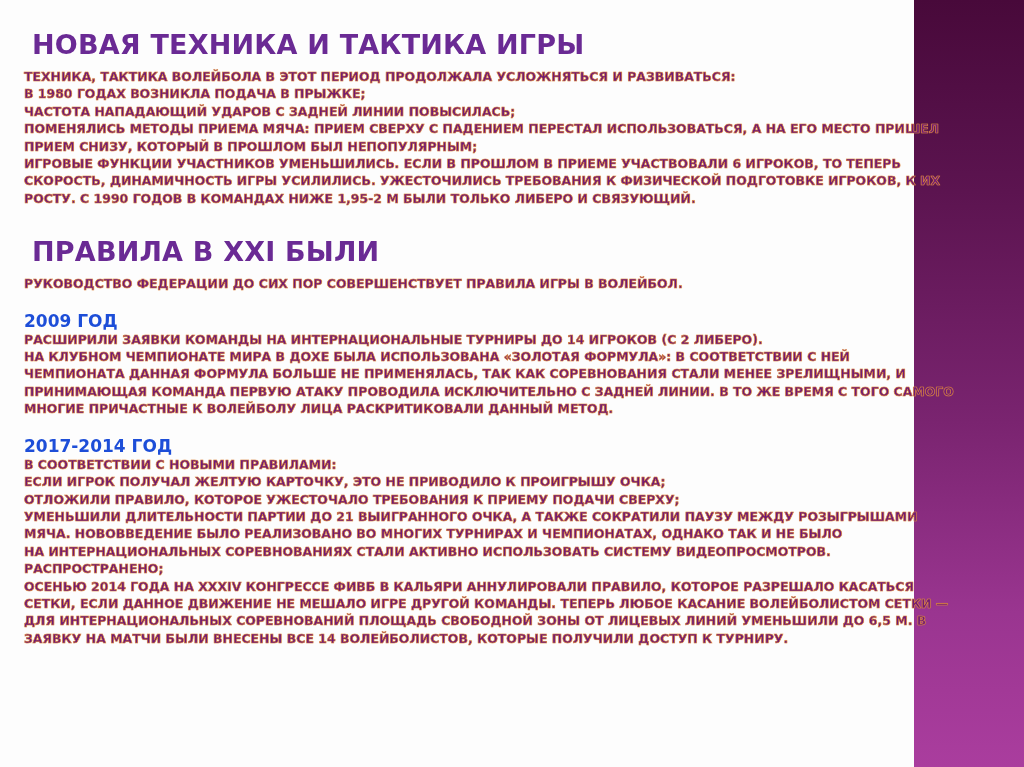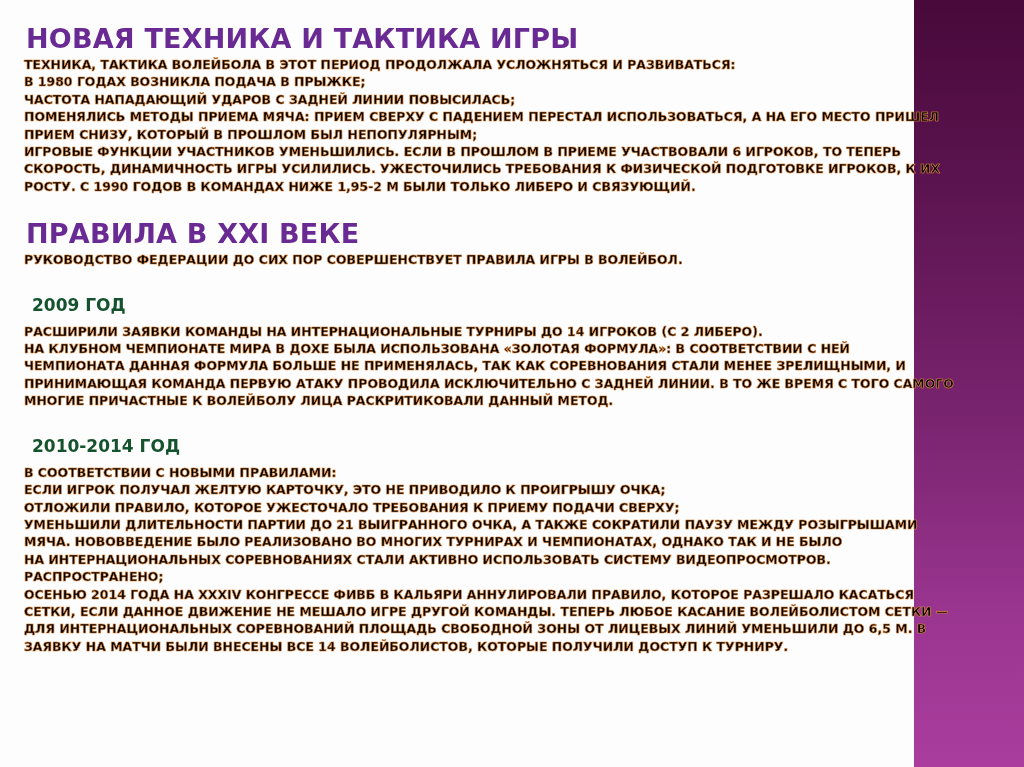--- a/index.html
+++ b/index.html
@@ -26,7 +26,7 @@
     font-size: 27px;
     line-height: 30px;
     letter-spacing: 0.2px;
-    margin: 2px;
+    margin: 8px;
   }
   .h2 {
     font-weight: bold;

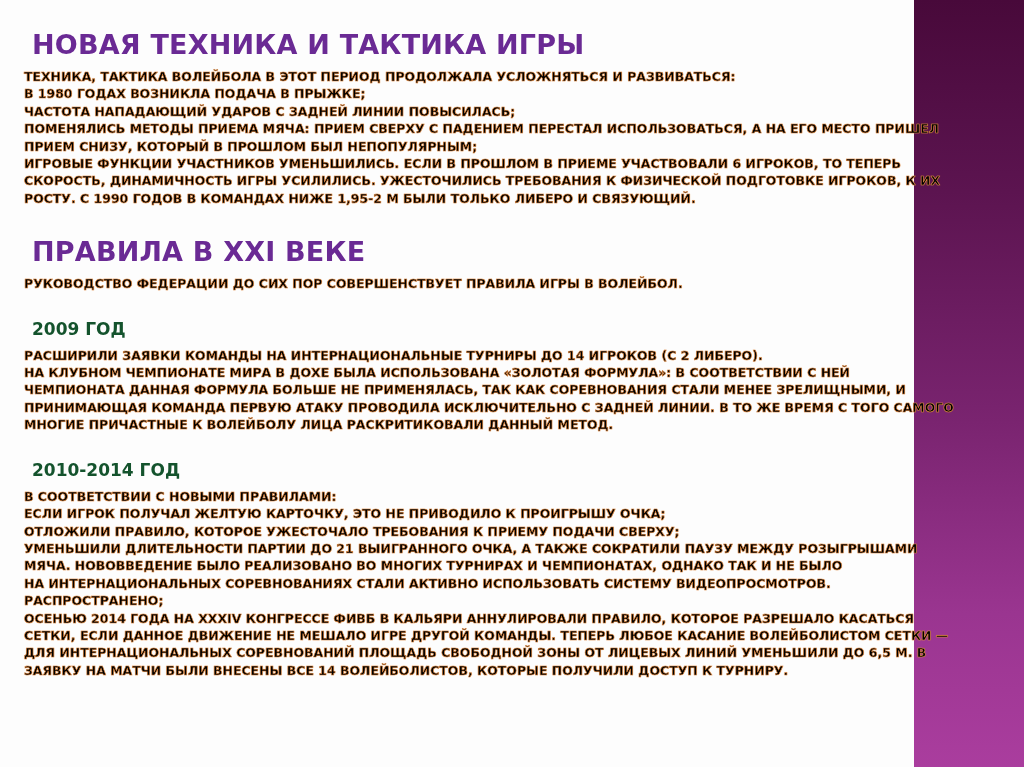--- a/index.html
+++ b/index.html
@@ -39,7 +39,7 @@
     font-weight: bold;
     font-size: 12.4px;
     line-height: 17.4px;
-    color: #000000;
+    color: #701a75;
     -webkit-text-stroke: 0.6px #d8823c;
     text-shadow: 0 0 1px #e29a55;
     text-transform: uppercase;

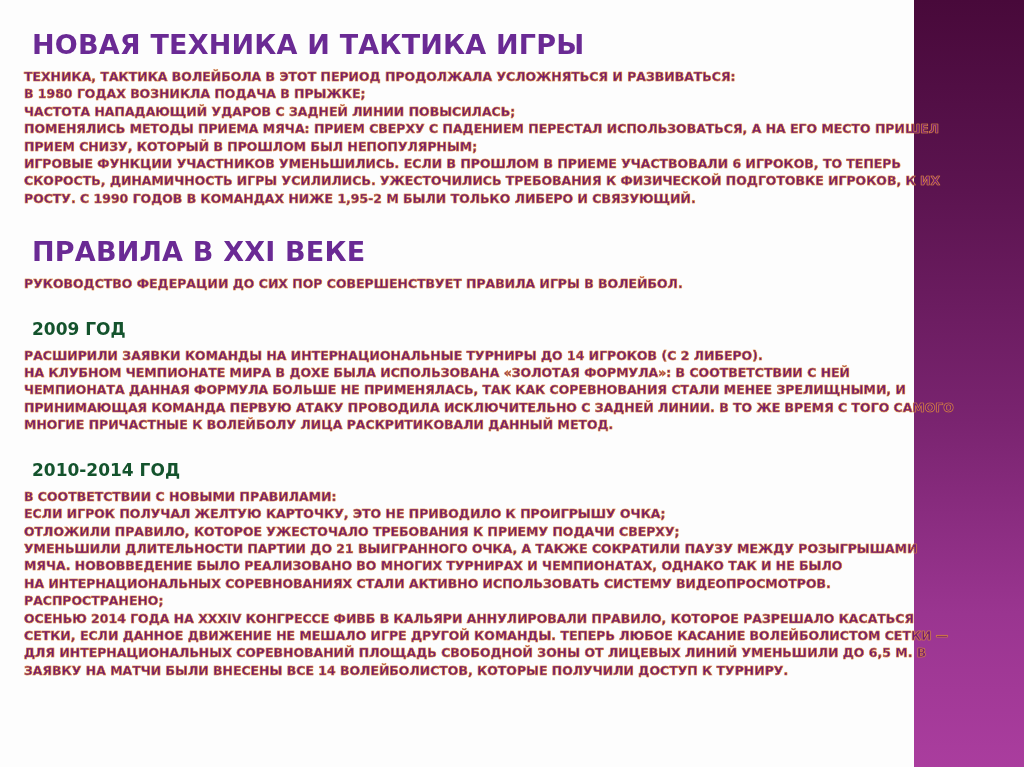--- a/index.html
+++ b/index.html
@@ -70,7 +70,7 @@
 
   <div class="gap-lg"></div>
 
-  <h1 class="h1">ПРАВИЛА В XXI ВЕКЕ</h1>
+  <h1 class="h1">ПРАВИЛА В XXI БЫЛИ</h1>
   <div class="line">РУКОВОДСТВО ФЕДЕРАЦИИ ДО СИХ ПОР СОВЕРШЕНСТВУЕТ ПРАВИЛА ИГРЫ В ВОЛЕЙБОЛ.</div>
 
   <div class="gap-md"></div>

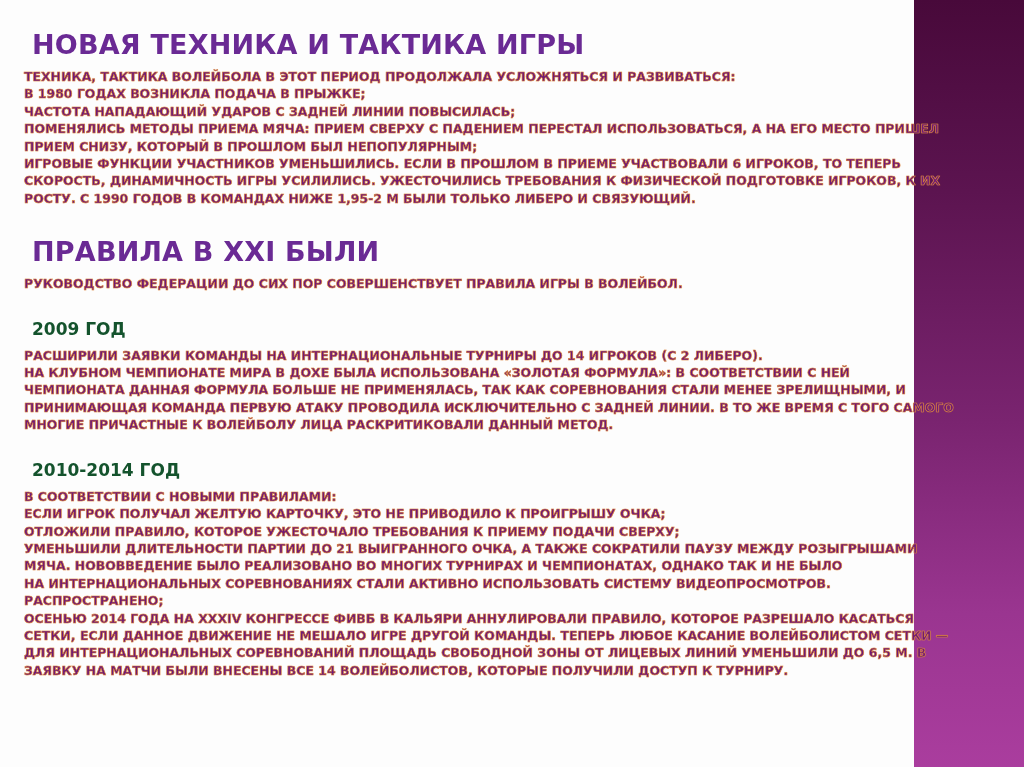--- a/index.html
+++ b/index.html
@@ -30,10 +30,10 @@
   }
   .h2 {
     font-weight: bold;
-    color: #14532d;
+    color: #1d4ed8;
     font-size: 17px;
     line-height: 20px;
-    margin: 8px;
+    margin: 0;
   }
   .line {
     font-weight: bold;

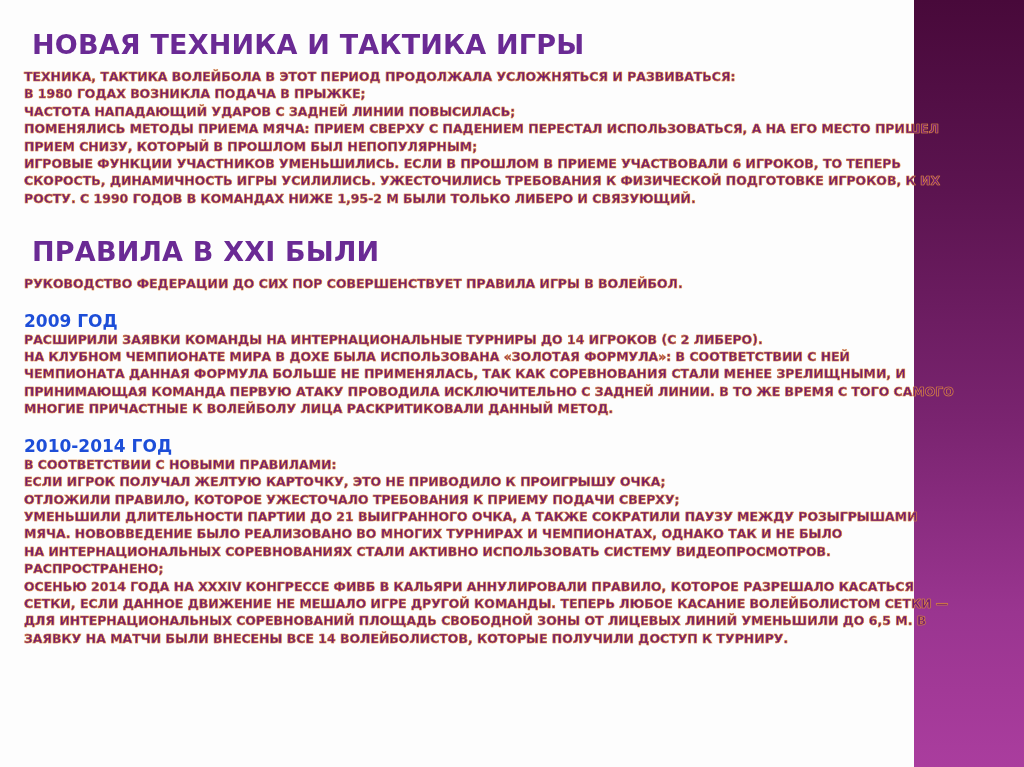--- a/index.html
+++ b/index.html
@@ -86,7 +86,7 @@
 
   <div class="gap-md"></div>
 
-  <h2 class="h2">2010-2014 ГОД</h2>
+  <h2 class="h2">2017-2014 ГОД</h2>
   <div>
     <div class="line">В СООТВЕТСТВИИ С НОВЫМИ ПРАВИЛАМИ:</div>
     <div class="line">ЕСЛИ ИГРОК ПОЛУЧАЛ ЖЕЛТУЮ КАРТОЧКУ, ЭТО НЕ ПРИВОДИЛО К ПРОИГРЫШУ ОЧКА;</div>

